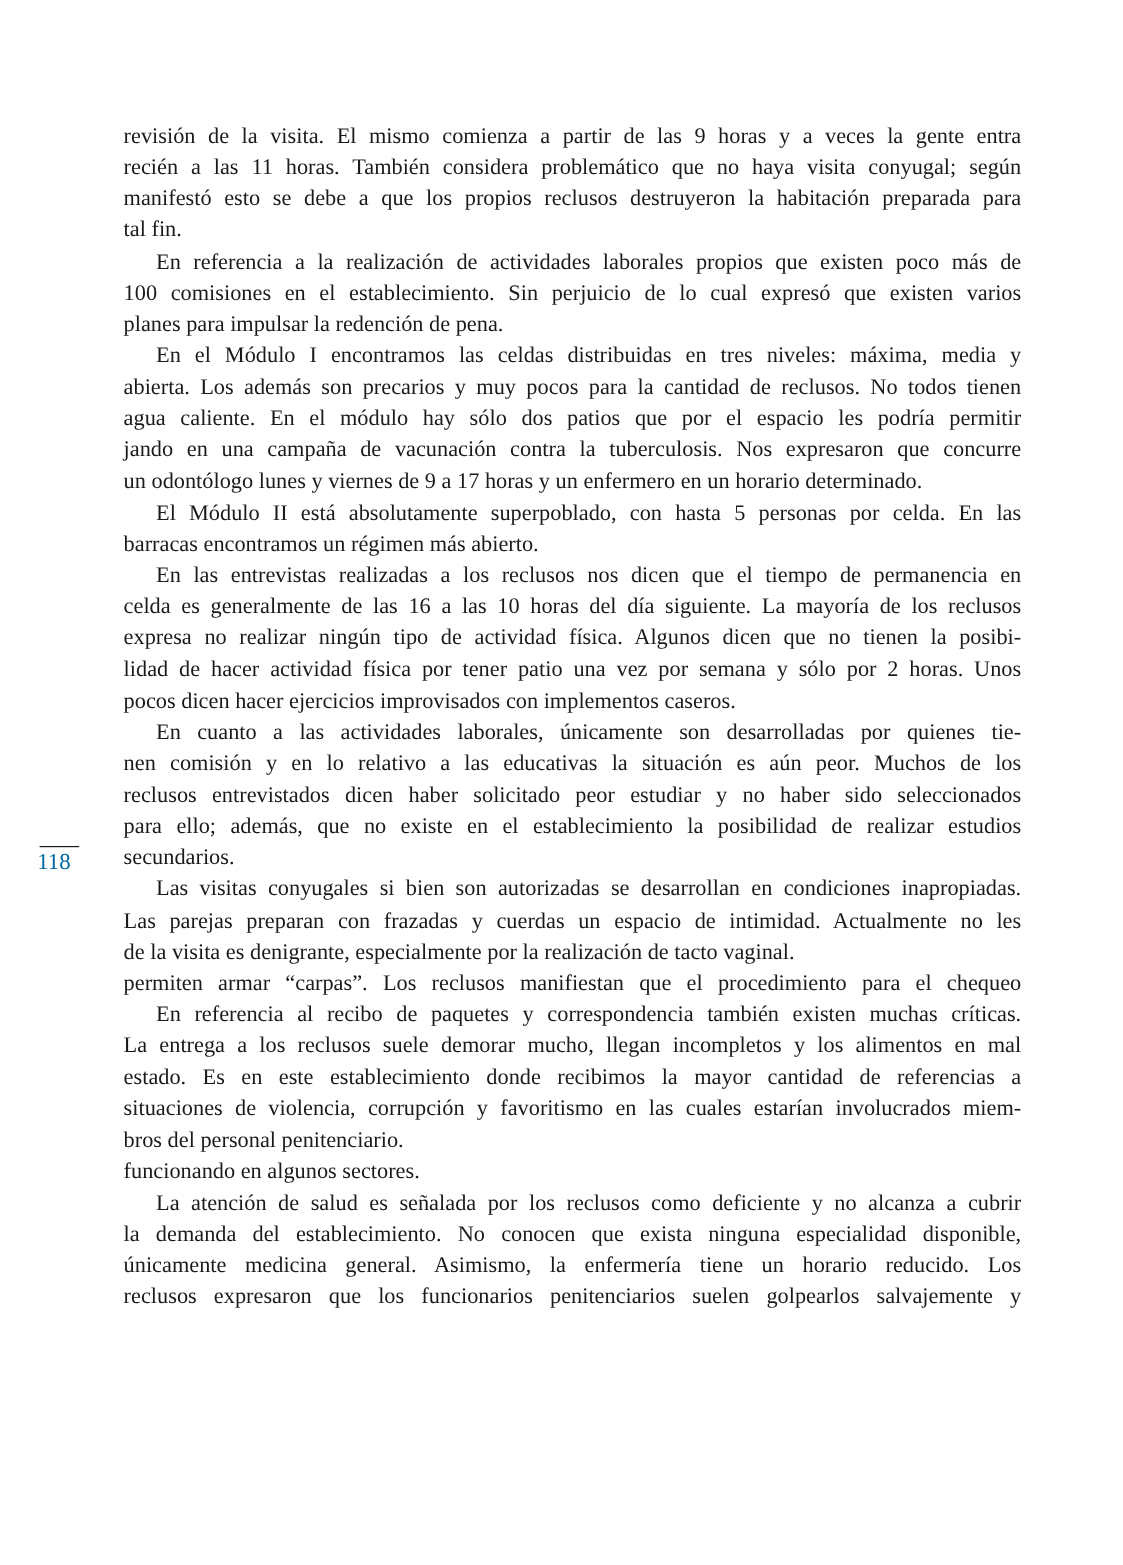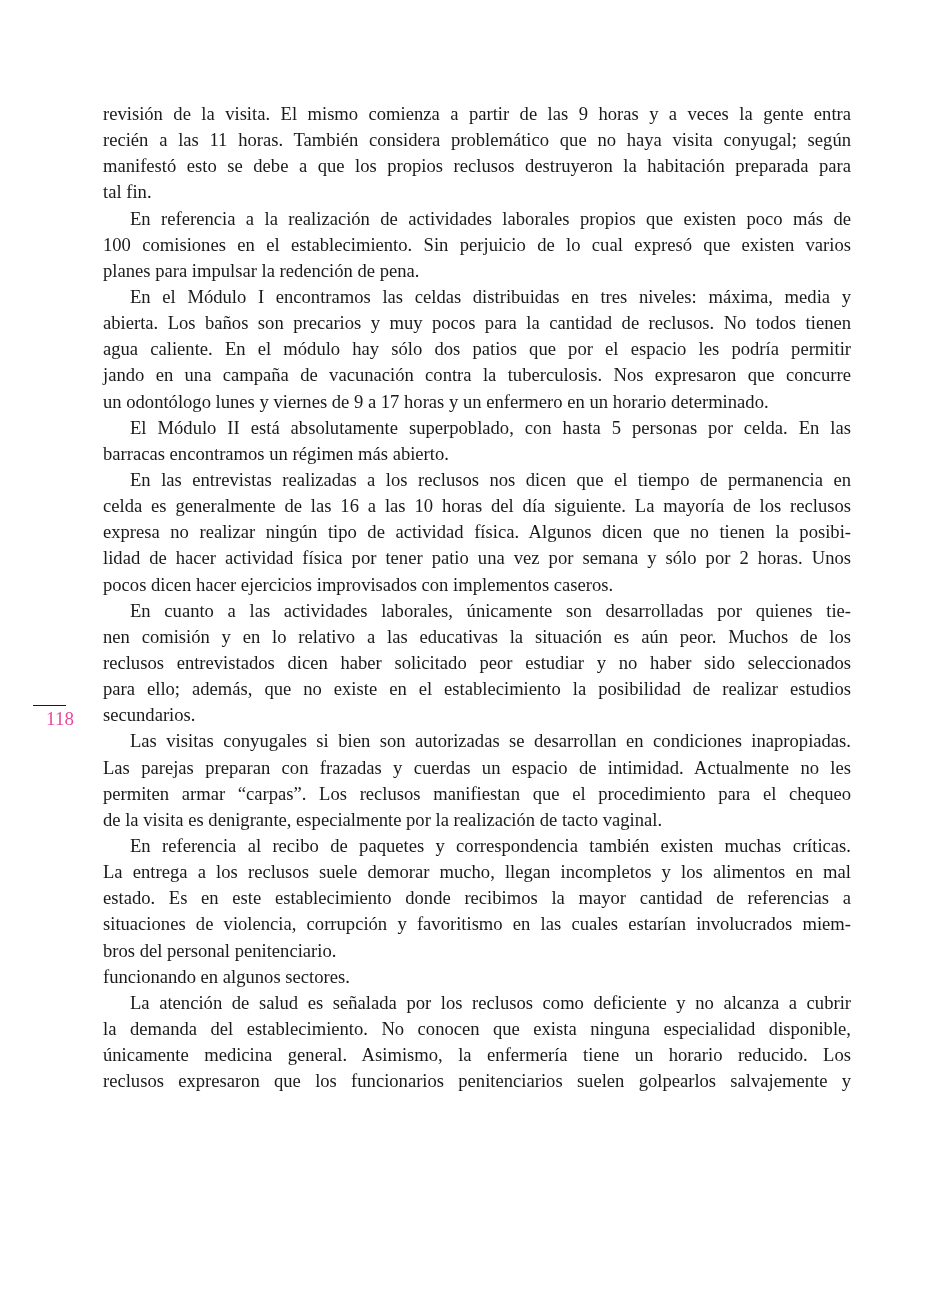--- a/index.html
+++ b/index.html
@@ -44,7 +44,7 @@
       </div>
       <div class="paragraph">
         <span class="line indent">En el Módulo I encontramos las celdas distribuidas en tres niveles: máxima, media y</span>
-        <span class="line">abierta. Los baños son precarios y muy pocos para la cantidad de reclusos. No todos tienen</span>
+        <span class="line">abierta. Los además son precarios y muy pocos para la cantidad de reclusos. No todos tienen</span>
         <span class="line">agua caliente. En el módulo hay sólo dos patios que por el espacio les podría permitir</span>
         <span class="line">jando en una campaña de vacunación contra la tuberculosis. Nos expresaron que concurre</span>
         <span class="line last">un odontólogo lunes y viernes de 9 a 17 horas y un enfermero en un horario determinado.</span>

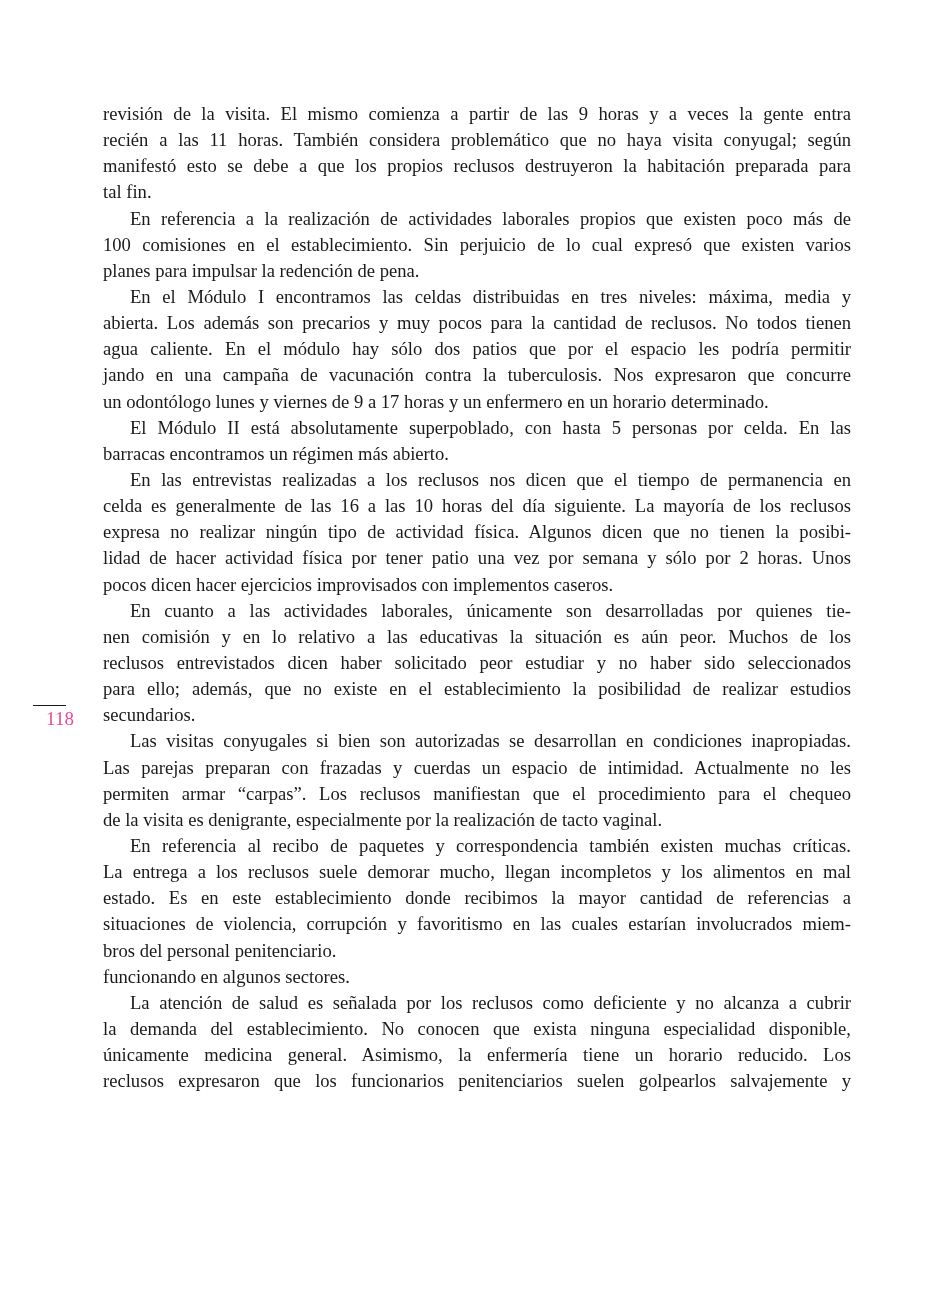--- a/index.html
+++ b/index.html
@@ -21,9 +21,9 @@
     border-top: 1.4px solid #1a1a1a;
   }
   .folio {
-    position: absolute; left: 41px; top: 708px; width: 38px; text-align: center;
+    position: absolute; left: 31px; top: 708px; width: 38px; text-align: left;
     font-family: "Liberation Serif", "DejaVu Serif", serif;
-    font-size: 19px; color: #ec4899;
+    font-size: 19px; color: #0369a1;
   }
 </style>
 </head>

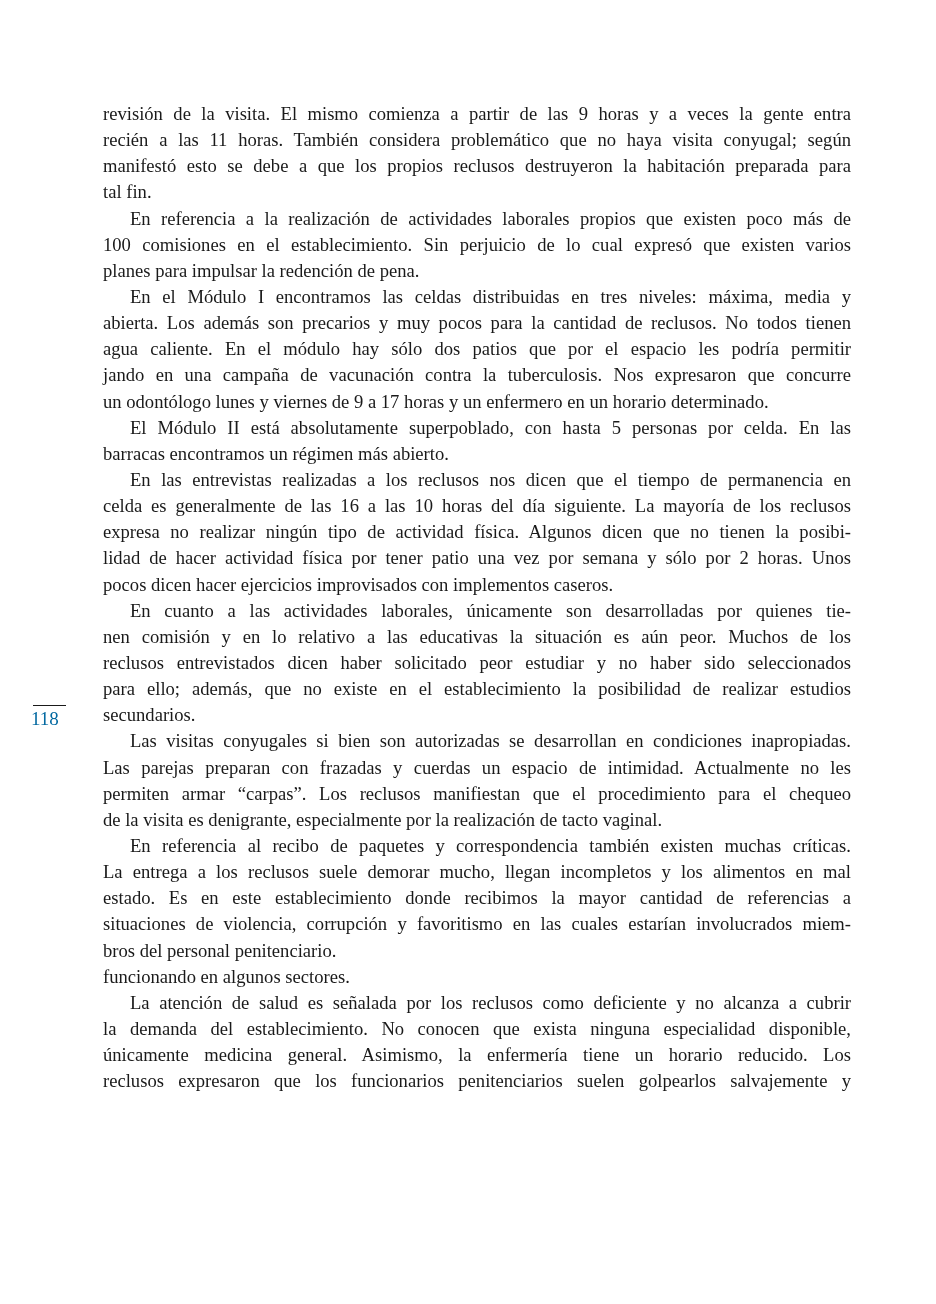--- a/index.html
+++ b/index.html
@@ -70,8 +70,8 @@
       <div class="paragraph">
         <span class="line indent">Las visitas conyugales si bien son autorizadas se desarrollan en condiciones inapropiadas.</span>
         <span class="line">Las parejas preparan con frazadas y cuerdas un espacio de intimidad. Actualmente no les</span>
+        <span class="line last">de la visita es denigrante, especialmente por la realización de tacto vaginal.</span>
         <span class="line">permiten armar “carpas”. Los reclusos manifiestan que el procedimiento para el chequeo</span>
-        <span class="line last">de la visita es denigrante, especialmente por la realización de tacto vaginal.</span>
       </div>
       <div class="paragraph">
         <span class="line indent">En referencia al recibo de paquetes y correspondencia también existen muchas críticas.</span>

